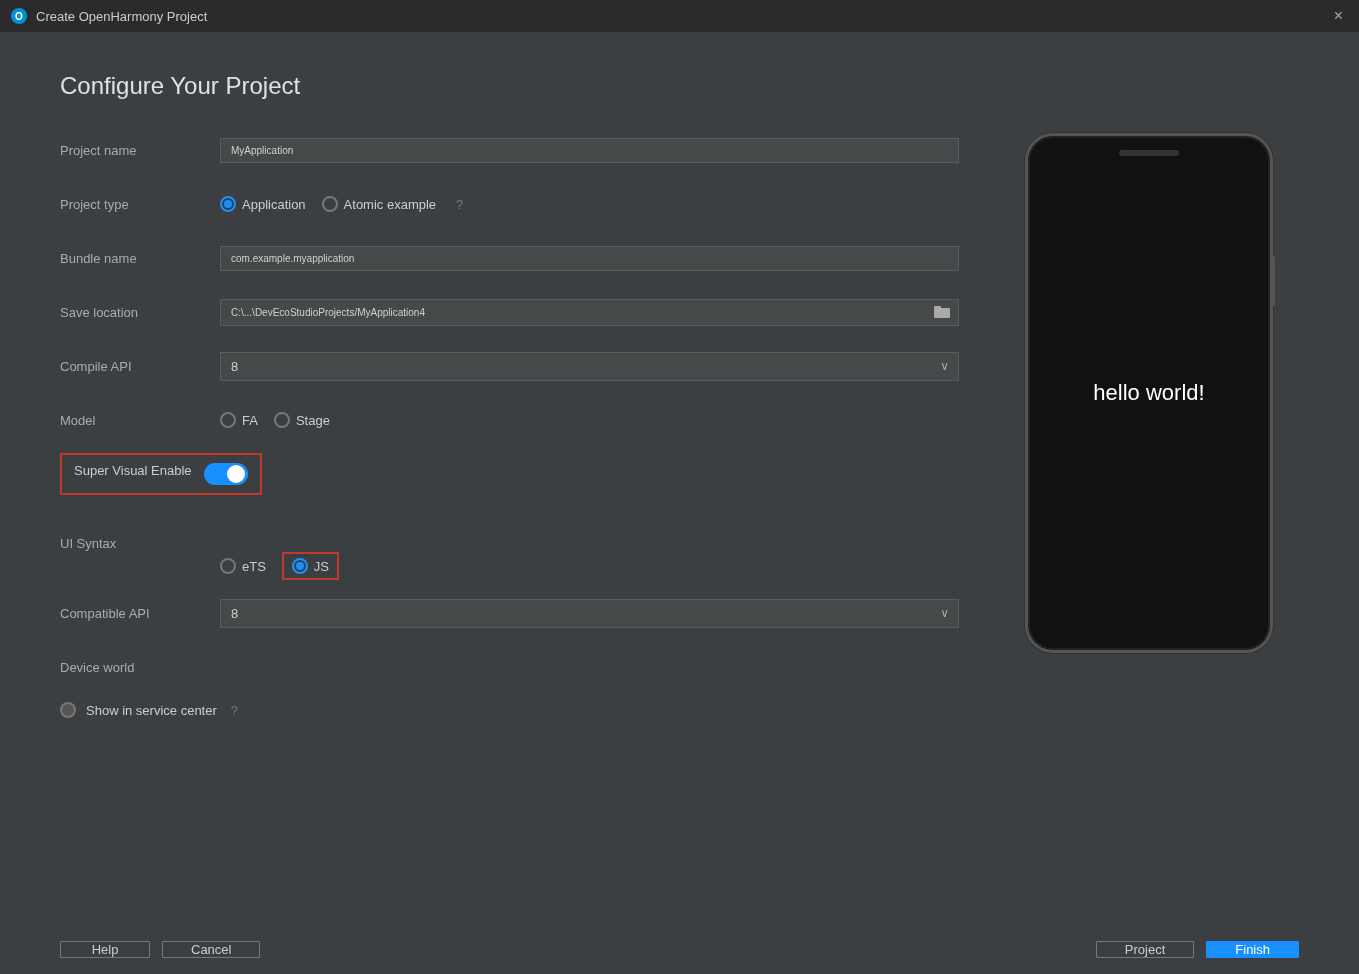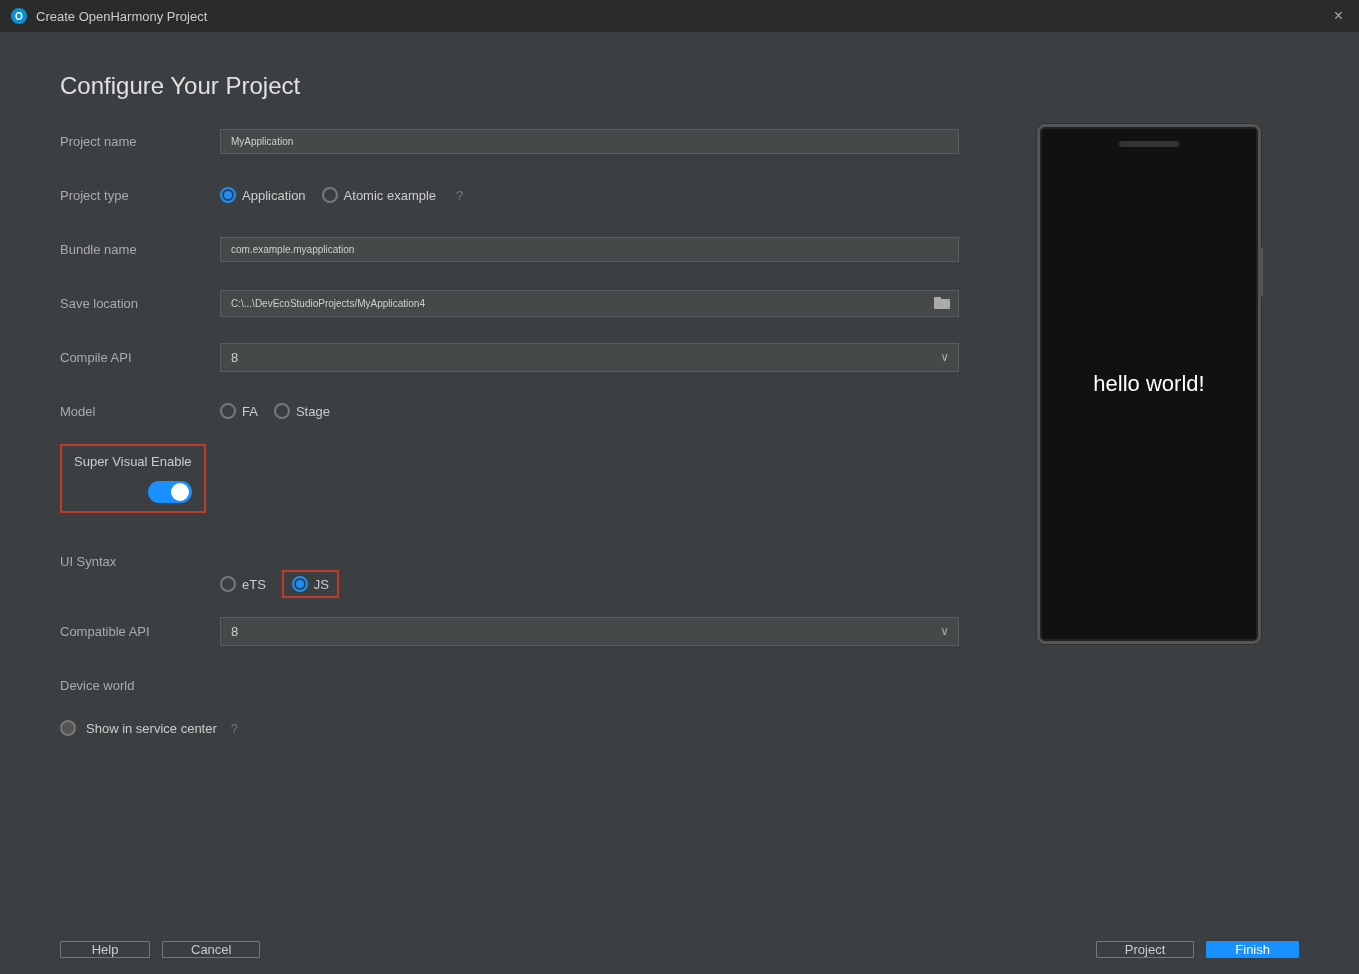--- a/index.html
+++ b/index.html
@@ -60,7 +60,7 @@
       font-size: 24px;
       color: #e0e0e0;
       font-weight: 400;
-      margin-bottom: 14px;
+      margin-bottom: 23px;
     }
 
     .content-area {

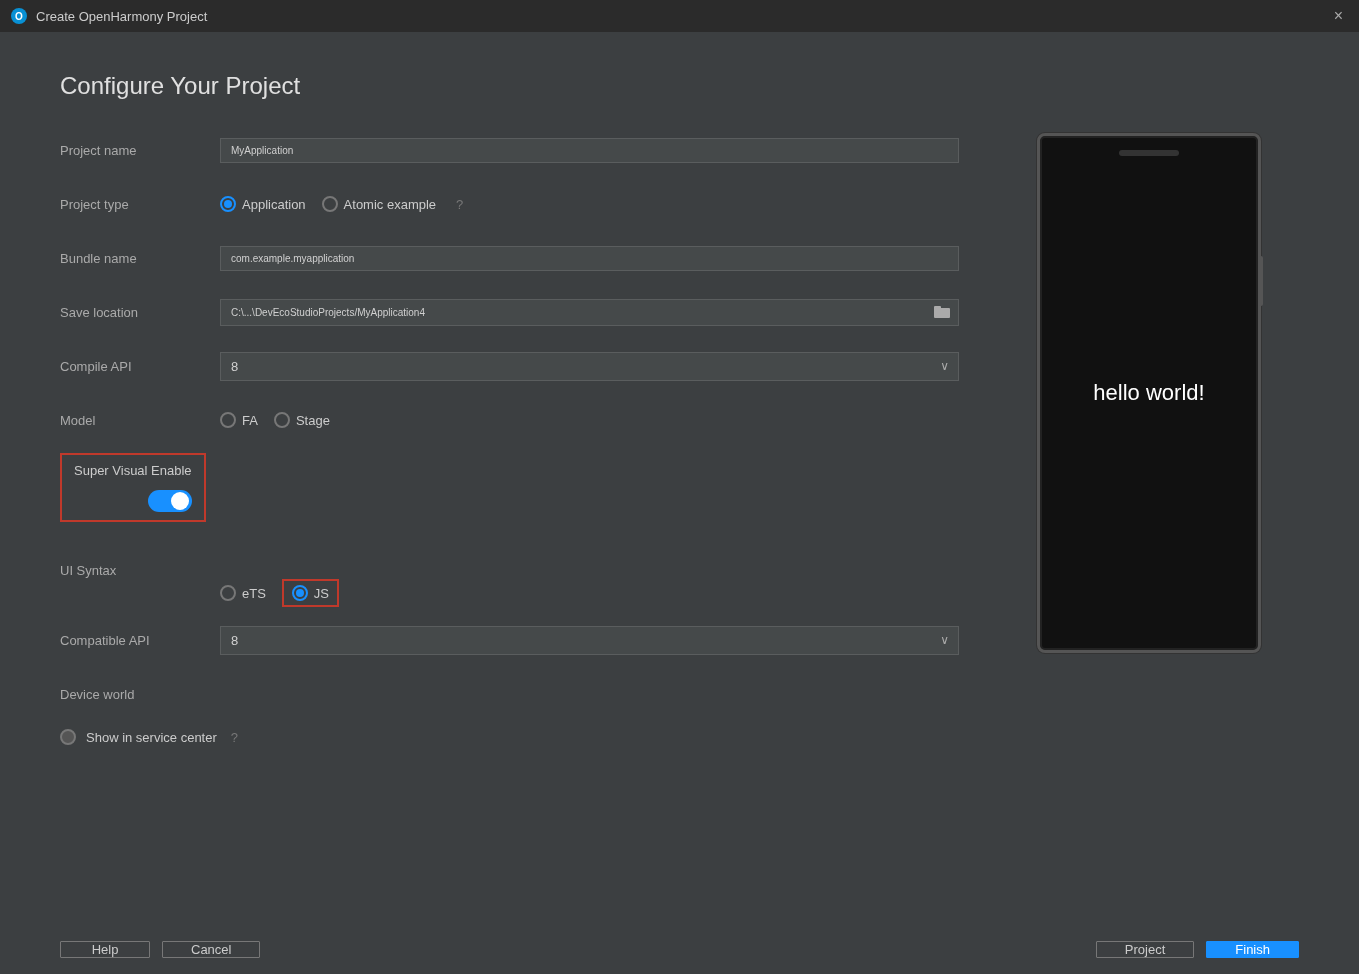--- a/index.html
+++ b/index.html
@@ -321,10 +321,10 @@
       padding-top: 10px;
     }
     .phone-frame {
-      width: 224px;
+      width: 248px;
       height: 520px;
       background: #111;
-      border-radius: 8px;
+      border-radius: 28px;
       border: 3px solid #555;
       position: relative;
       display: flex;

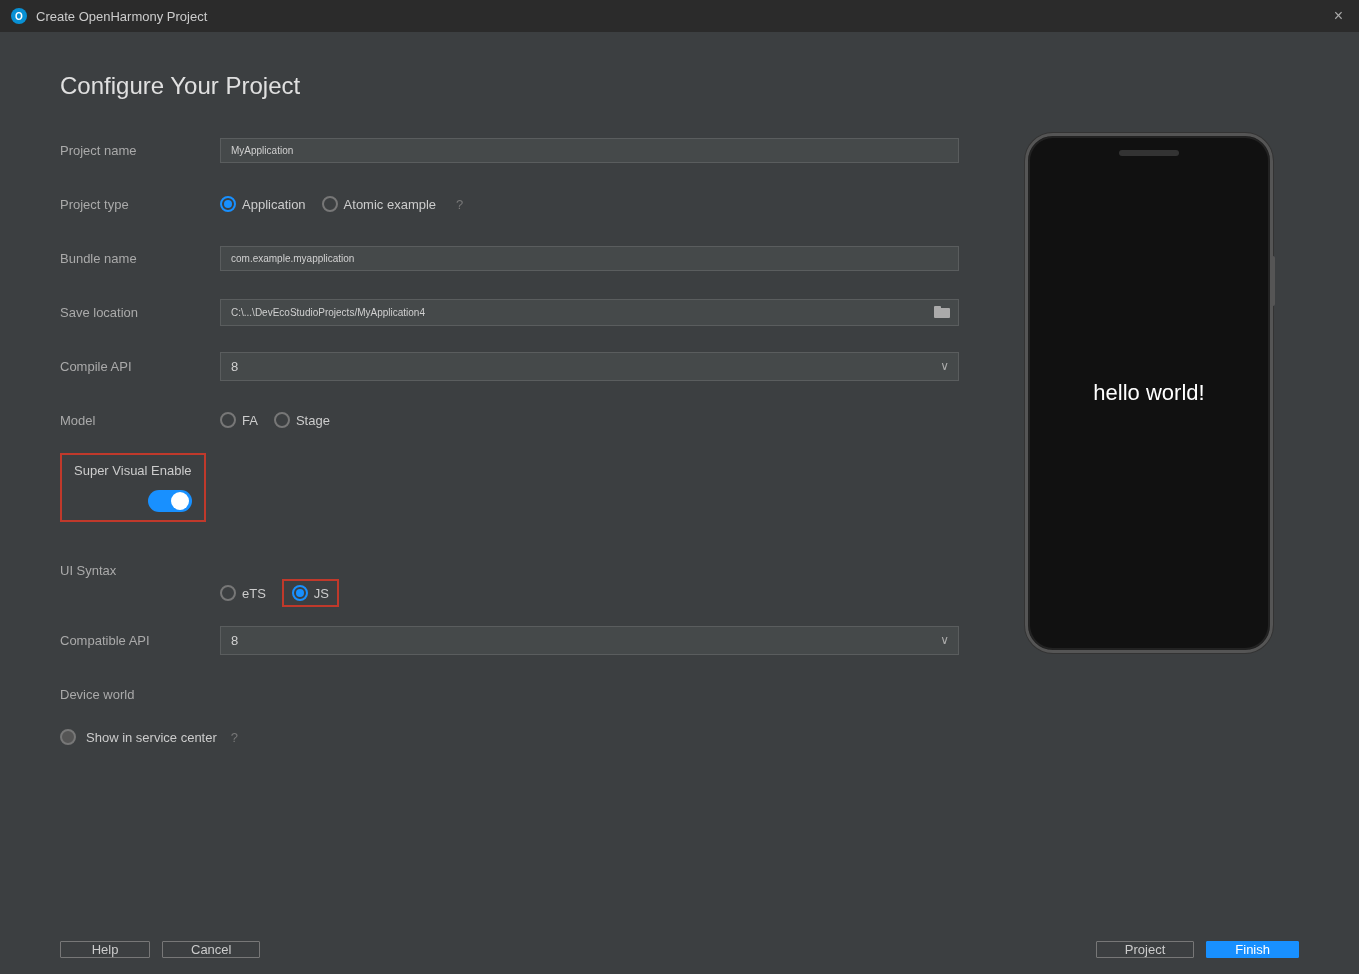--- a/index.html
+++ b/index.html
@@ -204,12 +204,11 @@
     
     .toggle-row {
       display: flex;
-      align-items: flex-end;
+      align-items: flex-start;
       gap: 12px;
       border: 2px solid #c0392b;
       padding: 8px 12px;
       width: fit-content;
-      flex-direction: column;
     }
     .toggle-label {
       color: #ccc;

